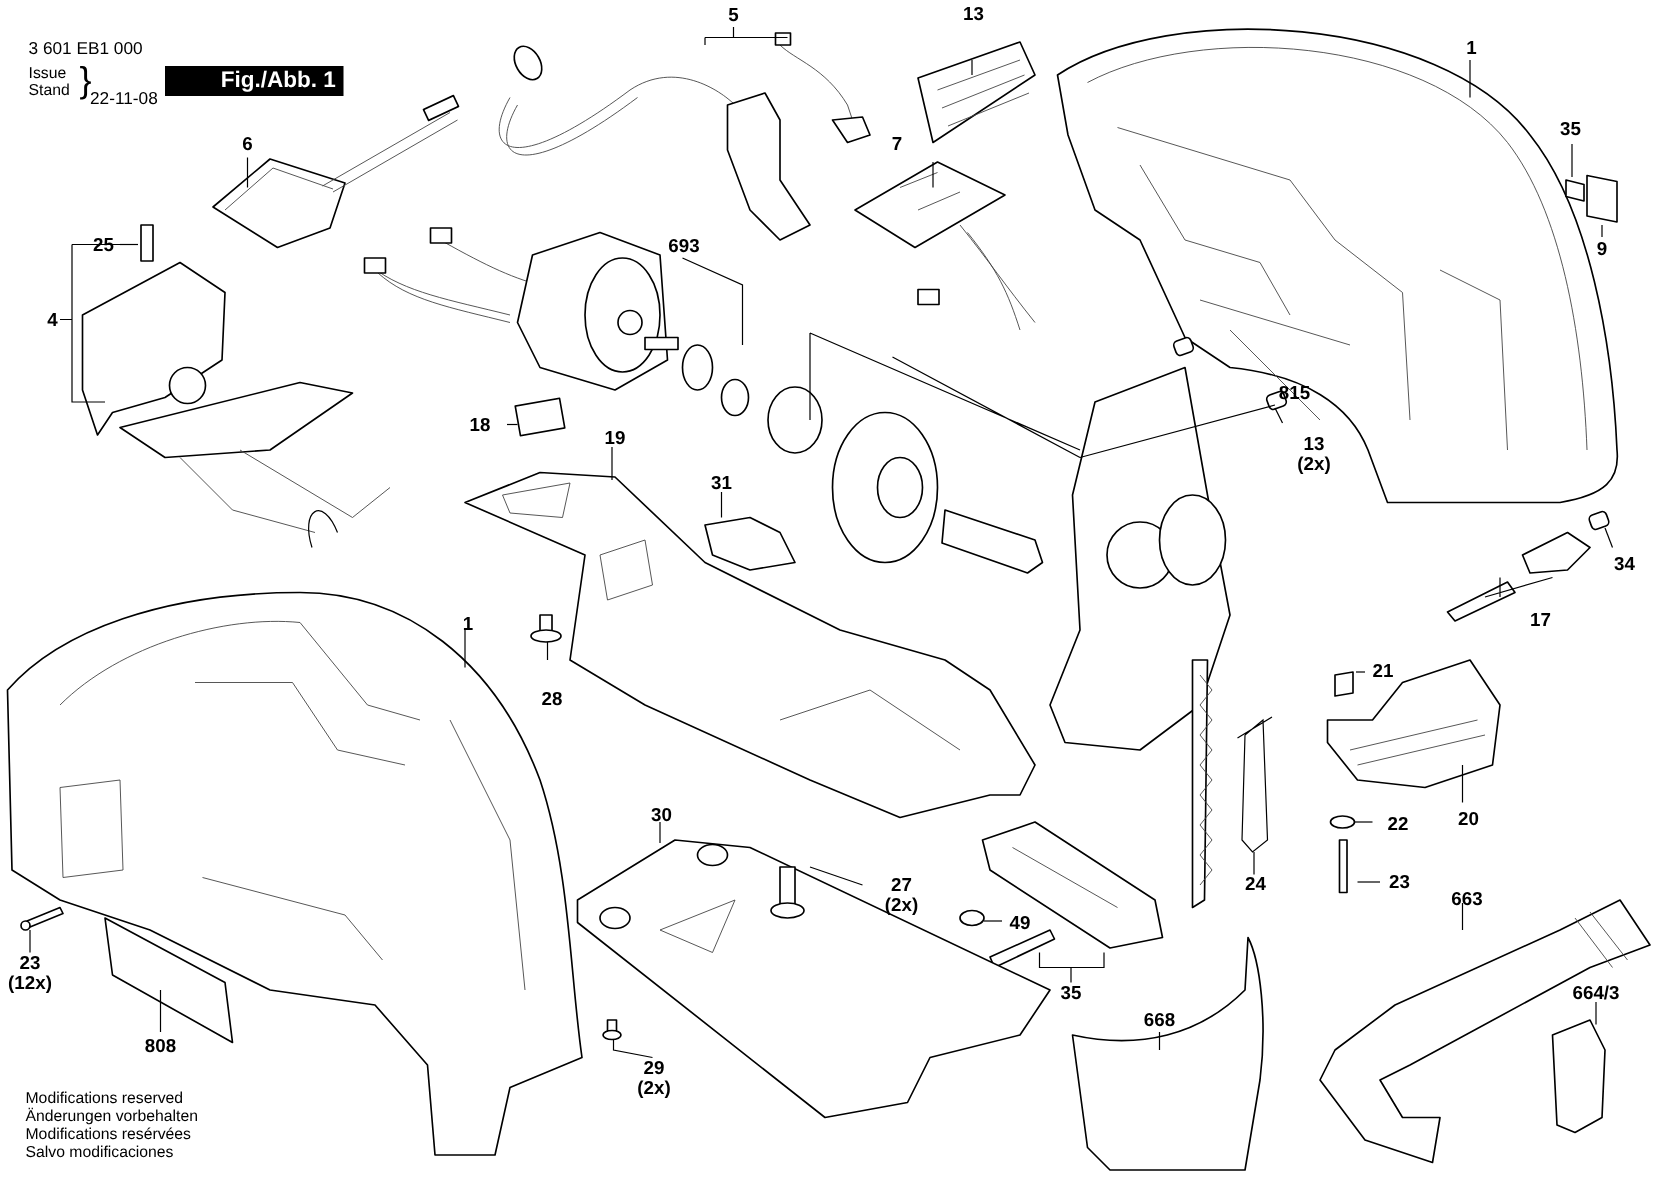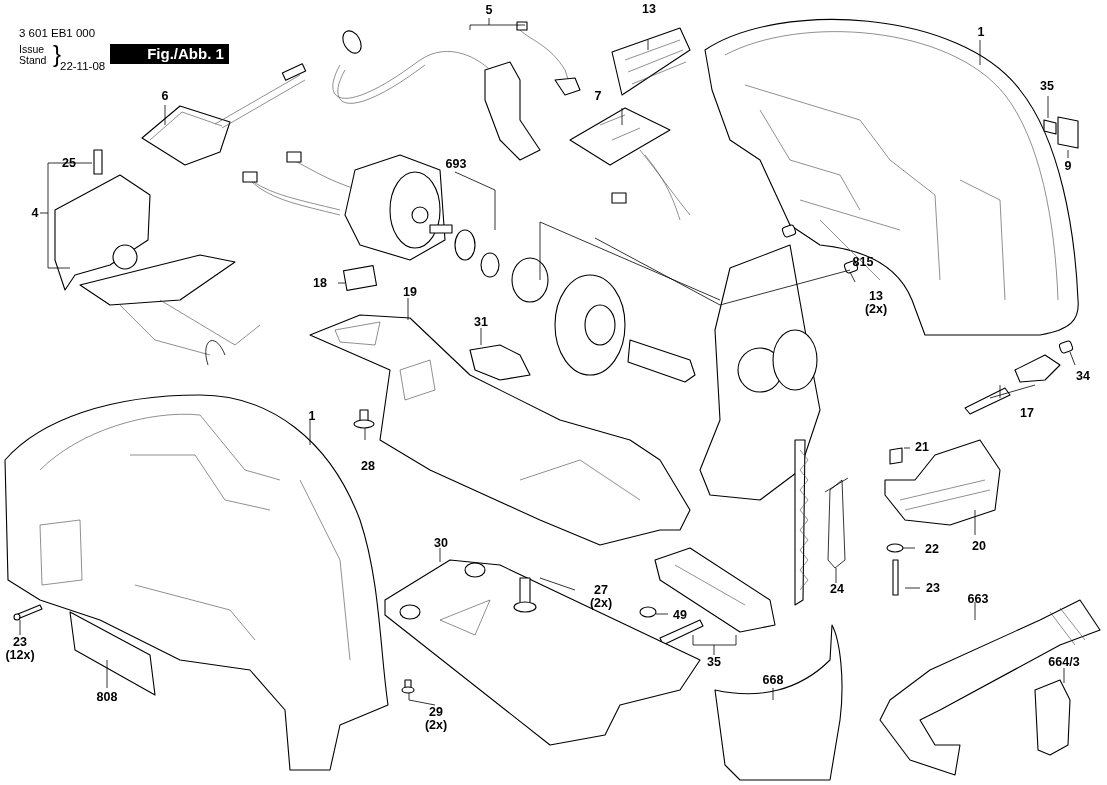--- a/index.html
+++ b/index.html
@@ -273,6 +273,12 @@
   <div class="lbl" style="left:107px;top:691px"><span>808</span></div>
   <div class="lbl" style="left:436px;top:706px"><span>29</span><span class="qty">(2x)</span></div>
 
+  <div class="mods">
+    <div>Modifications reserved</div>
+    <div>Änderungen vorbehalten</div>
+    <div>Modifications resérvées</div>
+    <div>Salvo modificaciones</div>
+  </div>
 </div>
 
 </body></html>

